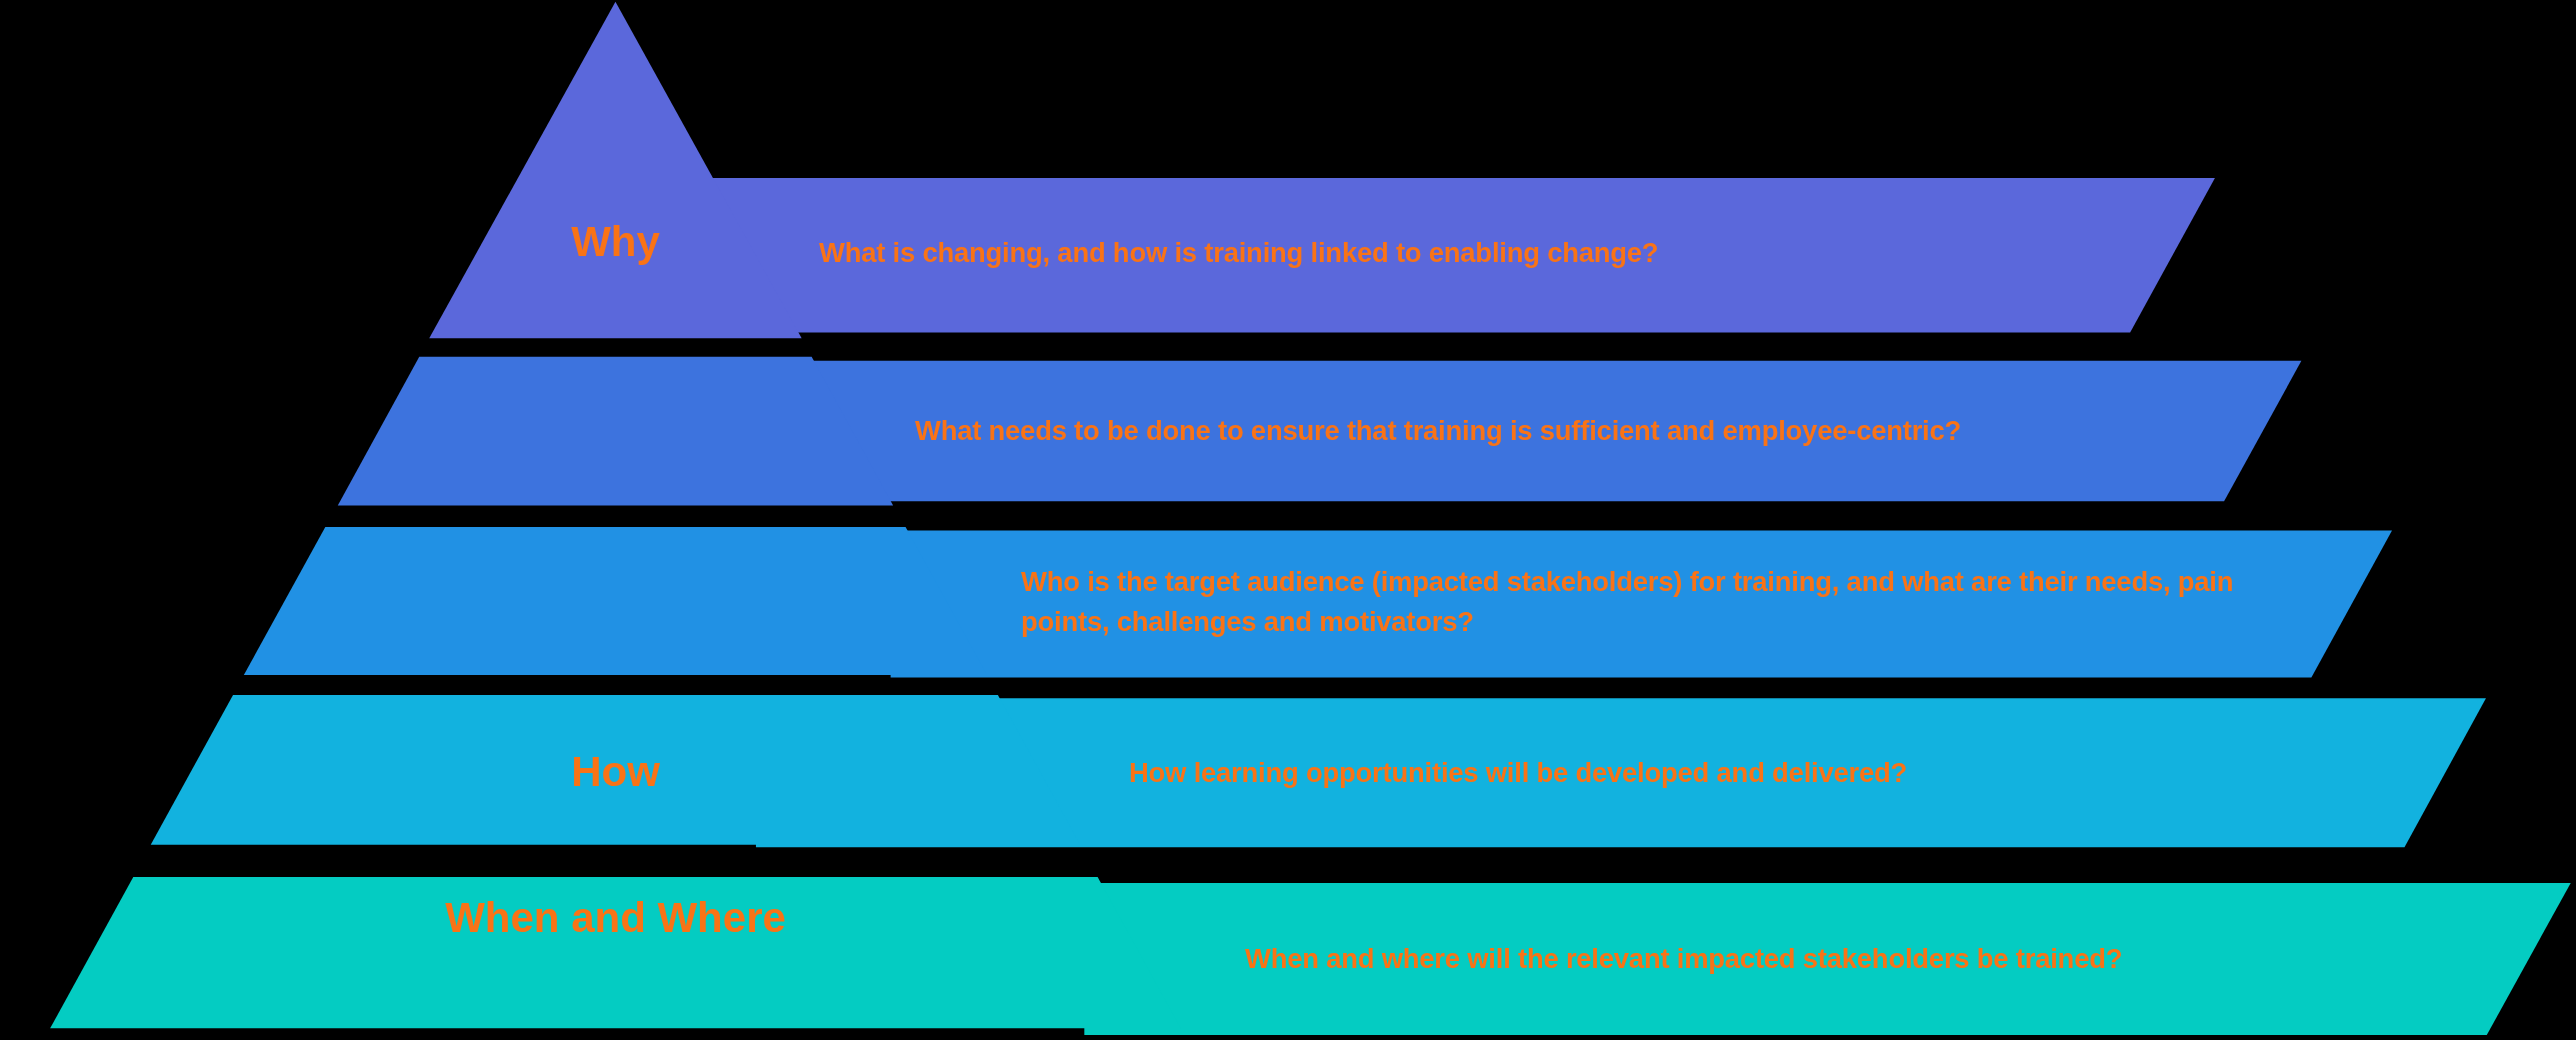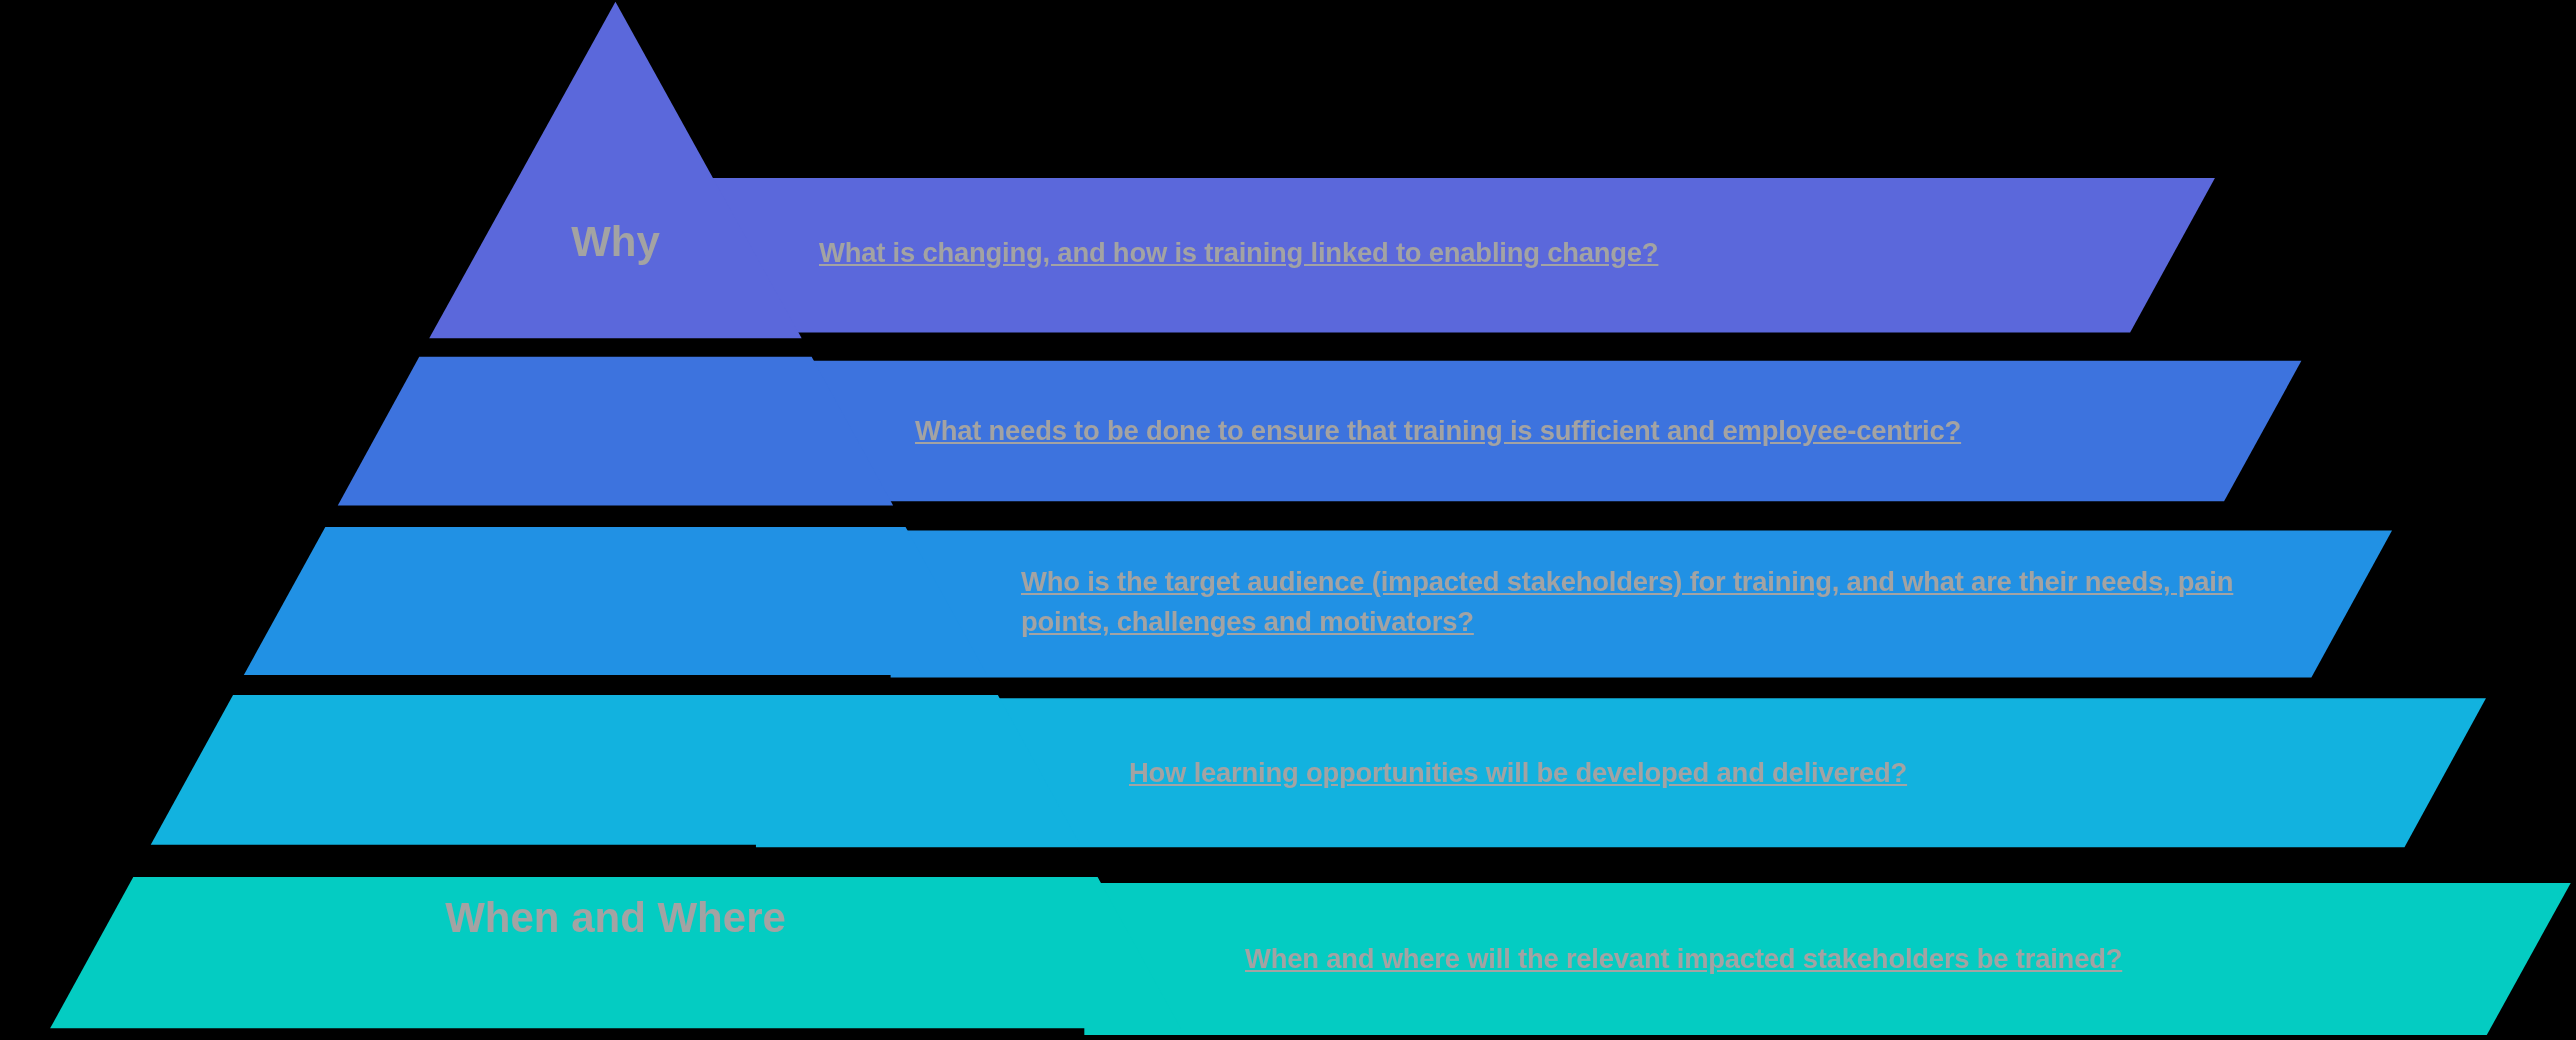--- a/index.html
+++ b/index.html
@@ -25,7 +25,7 @@
   }
   .overlay-text {
     position: absolute;
-    color: #a3a3a3;
+    color: #f97316;
     font-weight: 700;
     white-space: pre-line;
   }

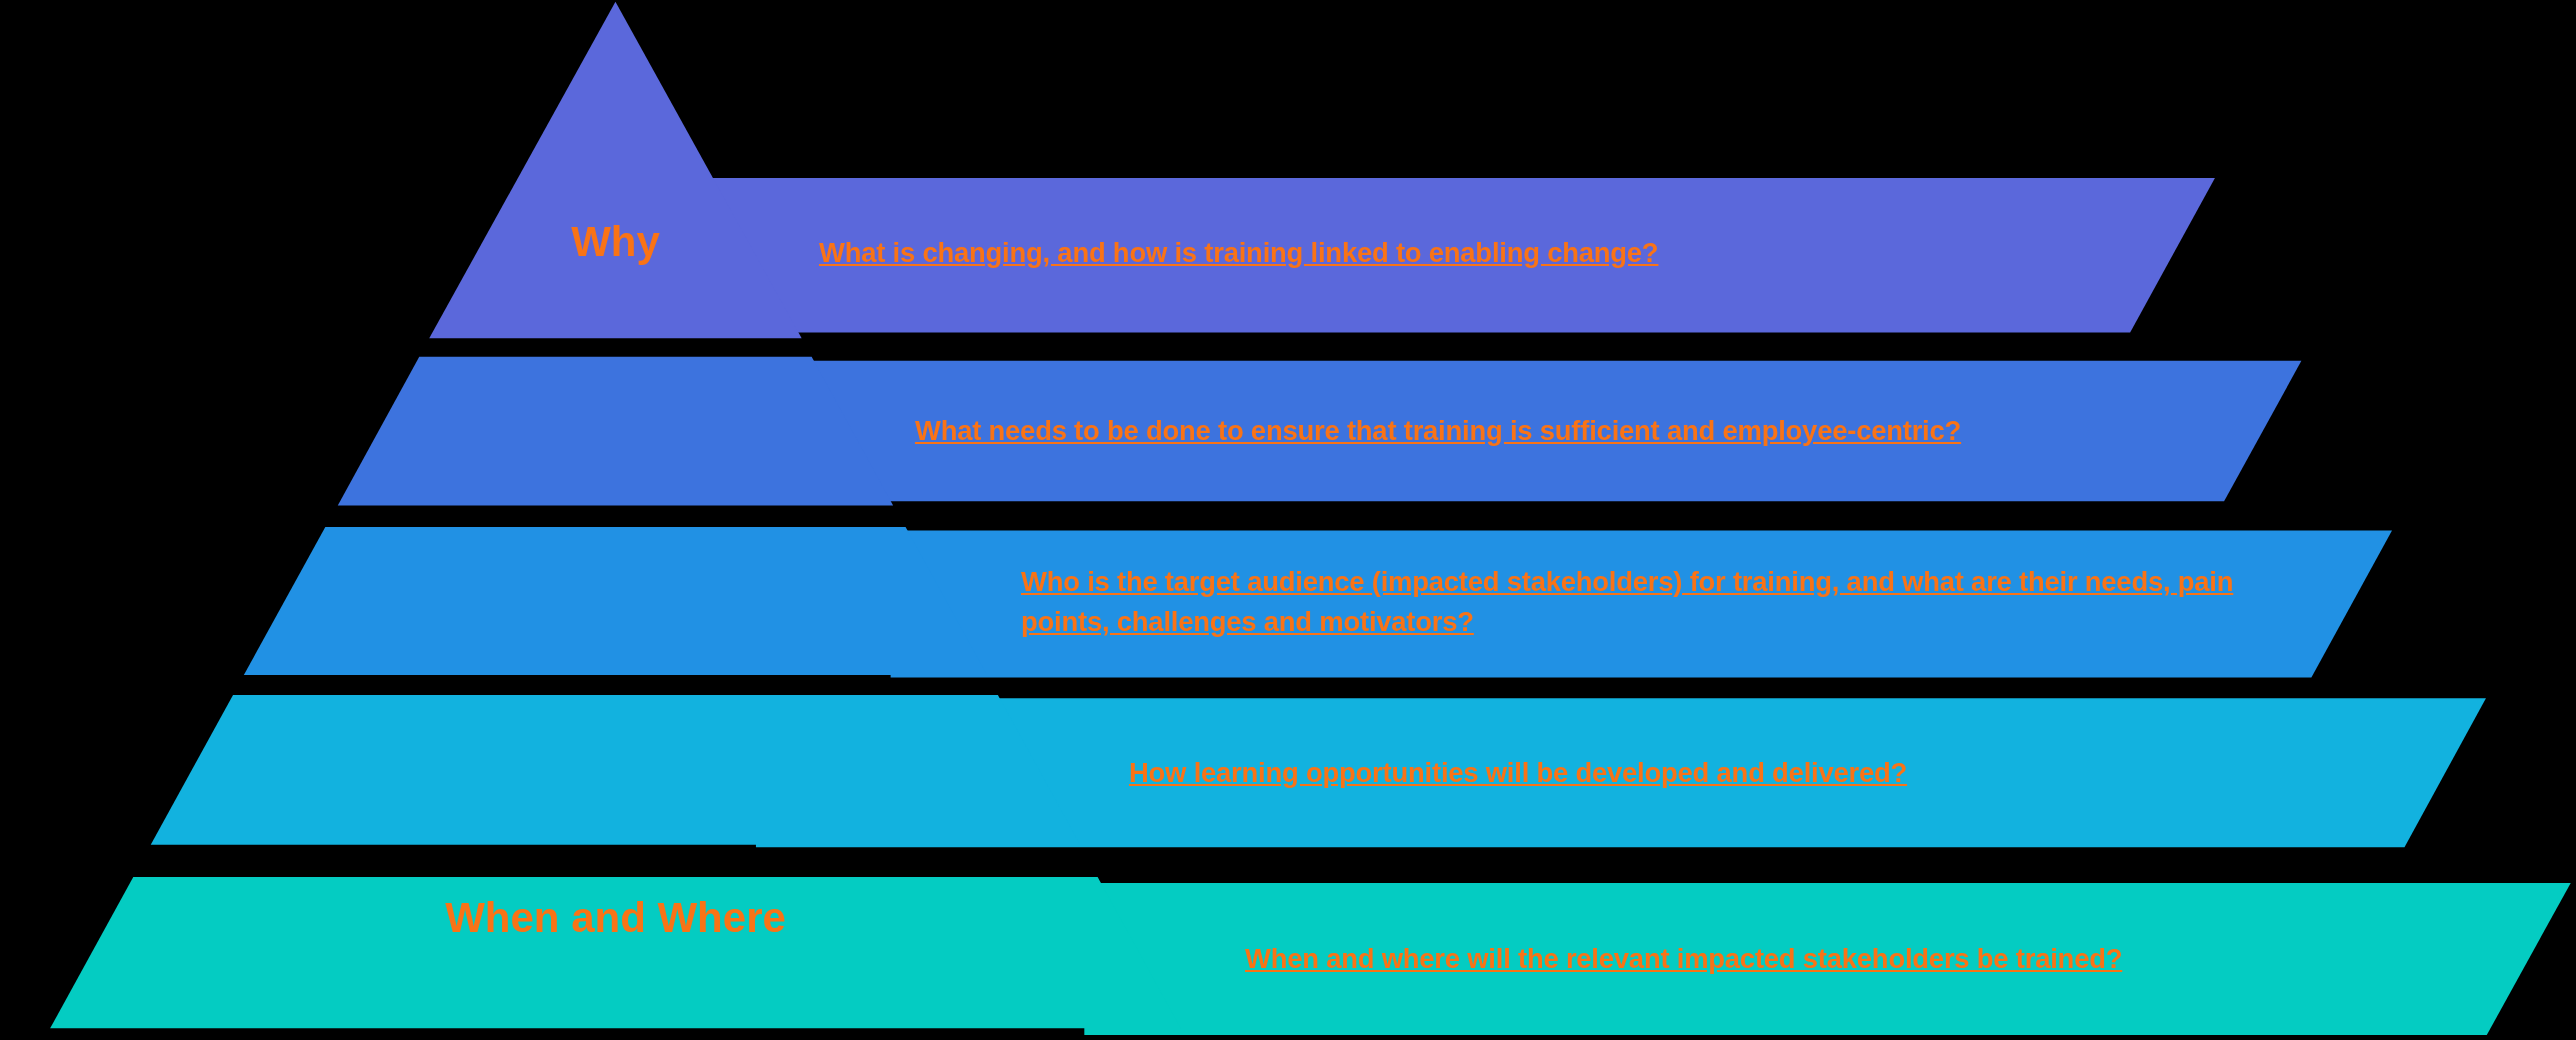--- a/index.html
+++ b/index.html
@@ -42,7 +42,6 @@
     line-height: 40px;
     letter-spacing: -0.2px;
     width: 1455px;
-    text-decoration: underline;
   }
 </style>
 </head>

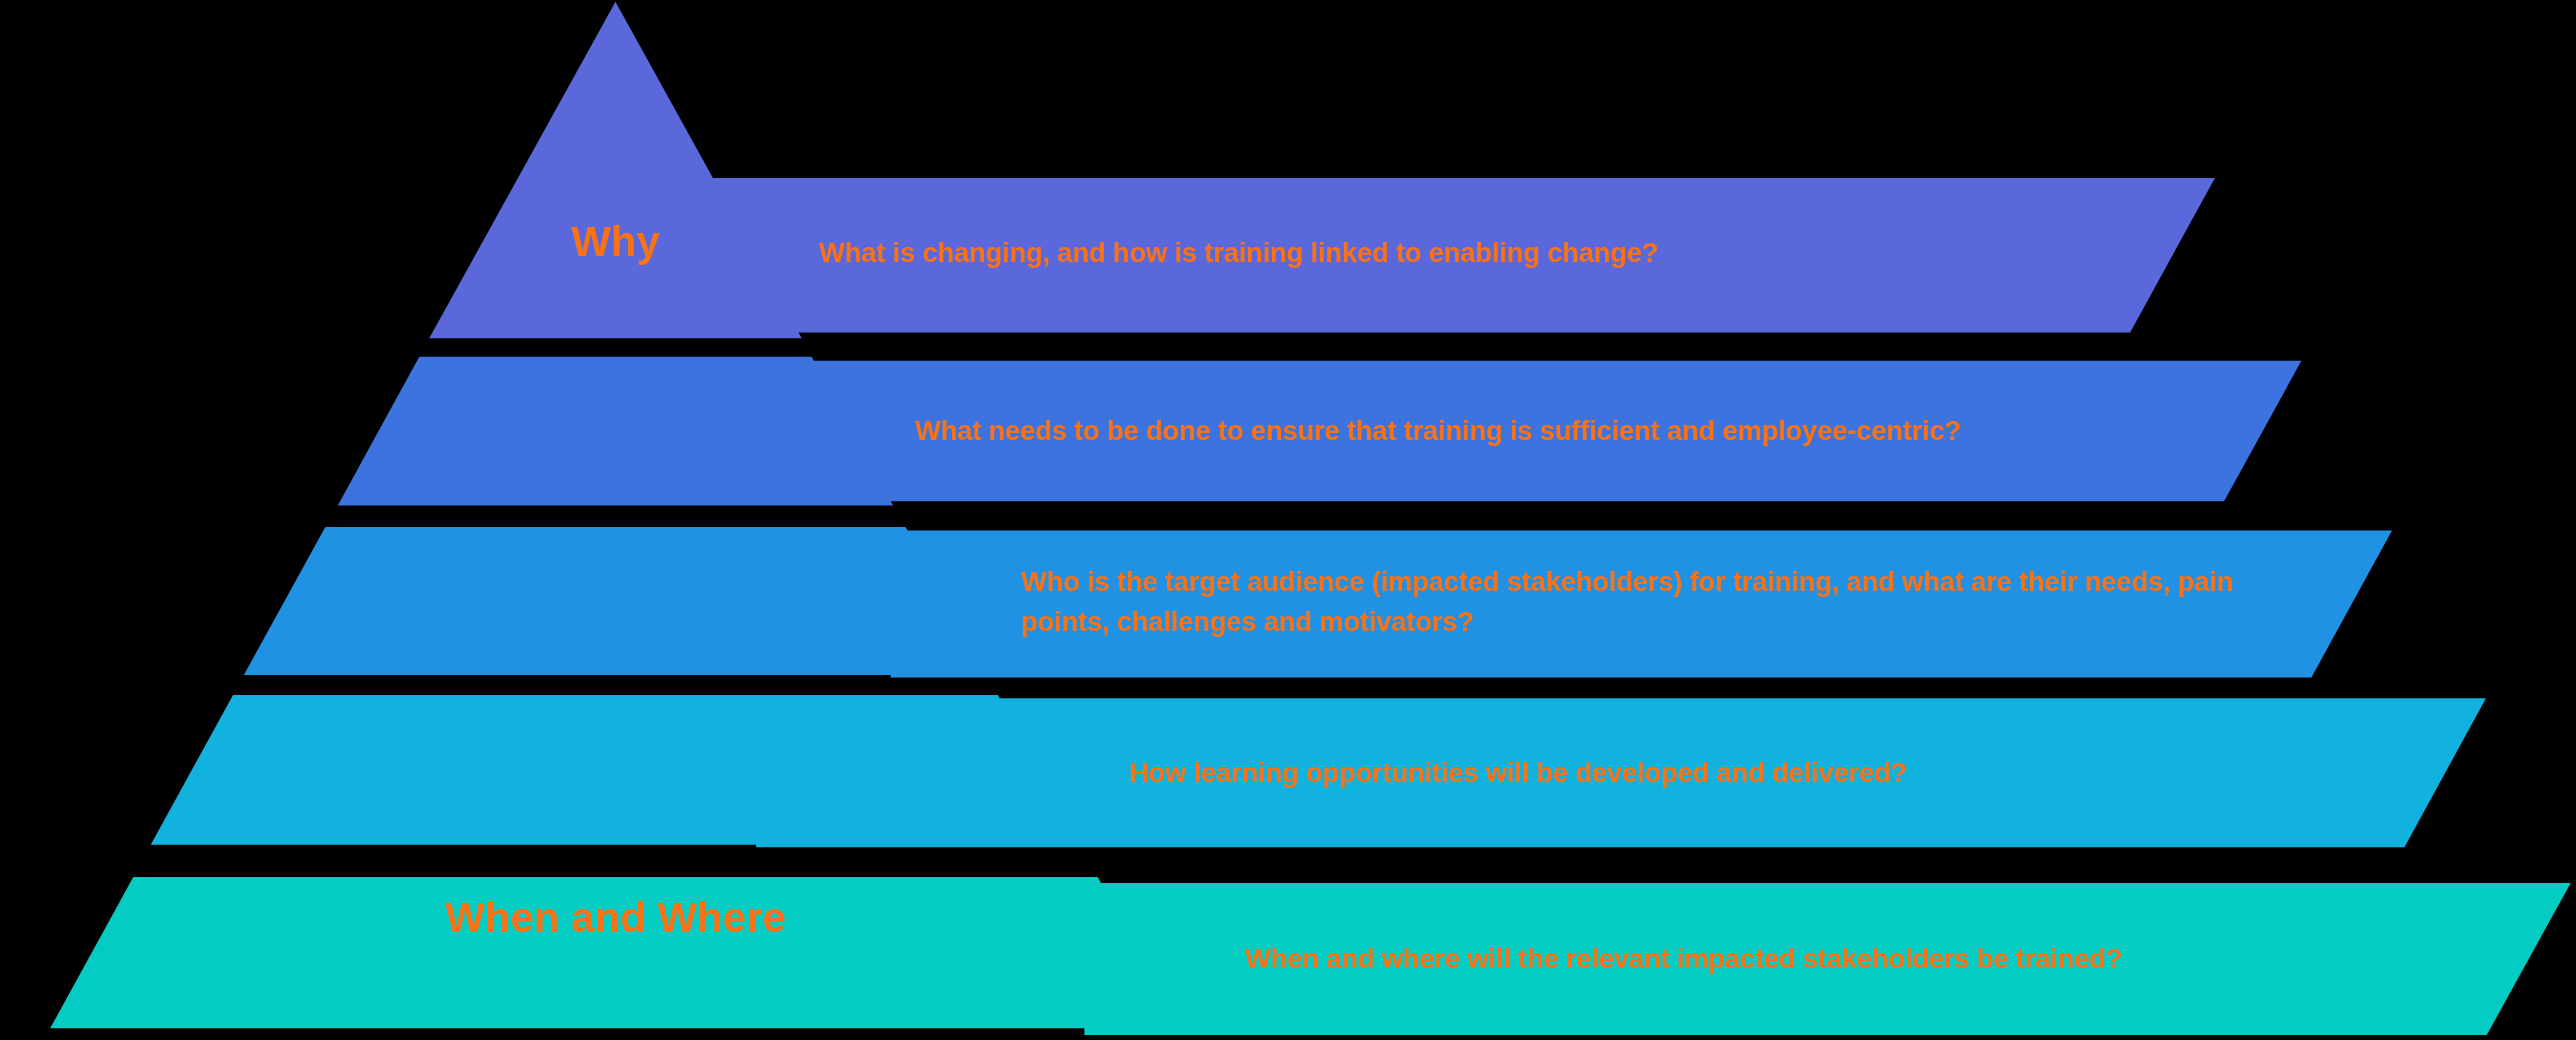--- a/index.html
+++ b/index.html
@@ -68,6 +68,7 @@
   </svg>
 
   <div class="overlay-text level-label" style="top:215px">Why</div>
+  <div class="overlay-text level-label" style="top:745px">How</div>
   <div class="overlay-text level-label" style="top:891px">When and Where</div>
 
   <div class="overlay-text level-question" style="left:819px; top:233px">What is changing, and how is training linked to enabling change?</div>

